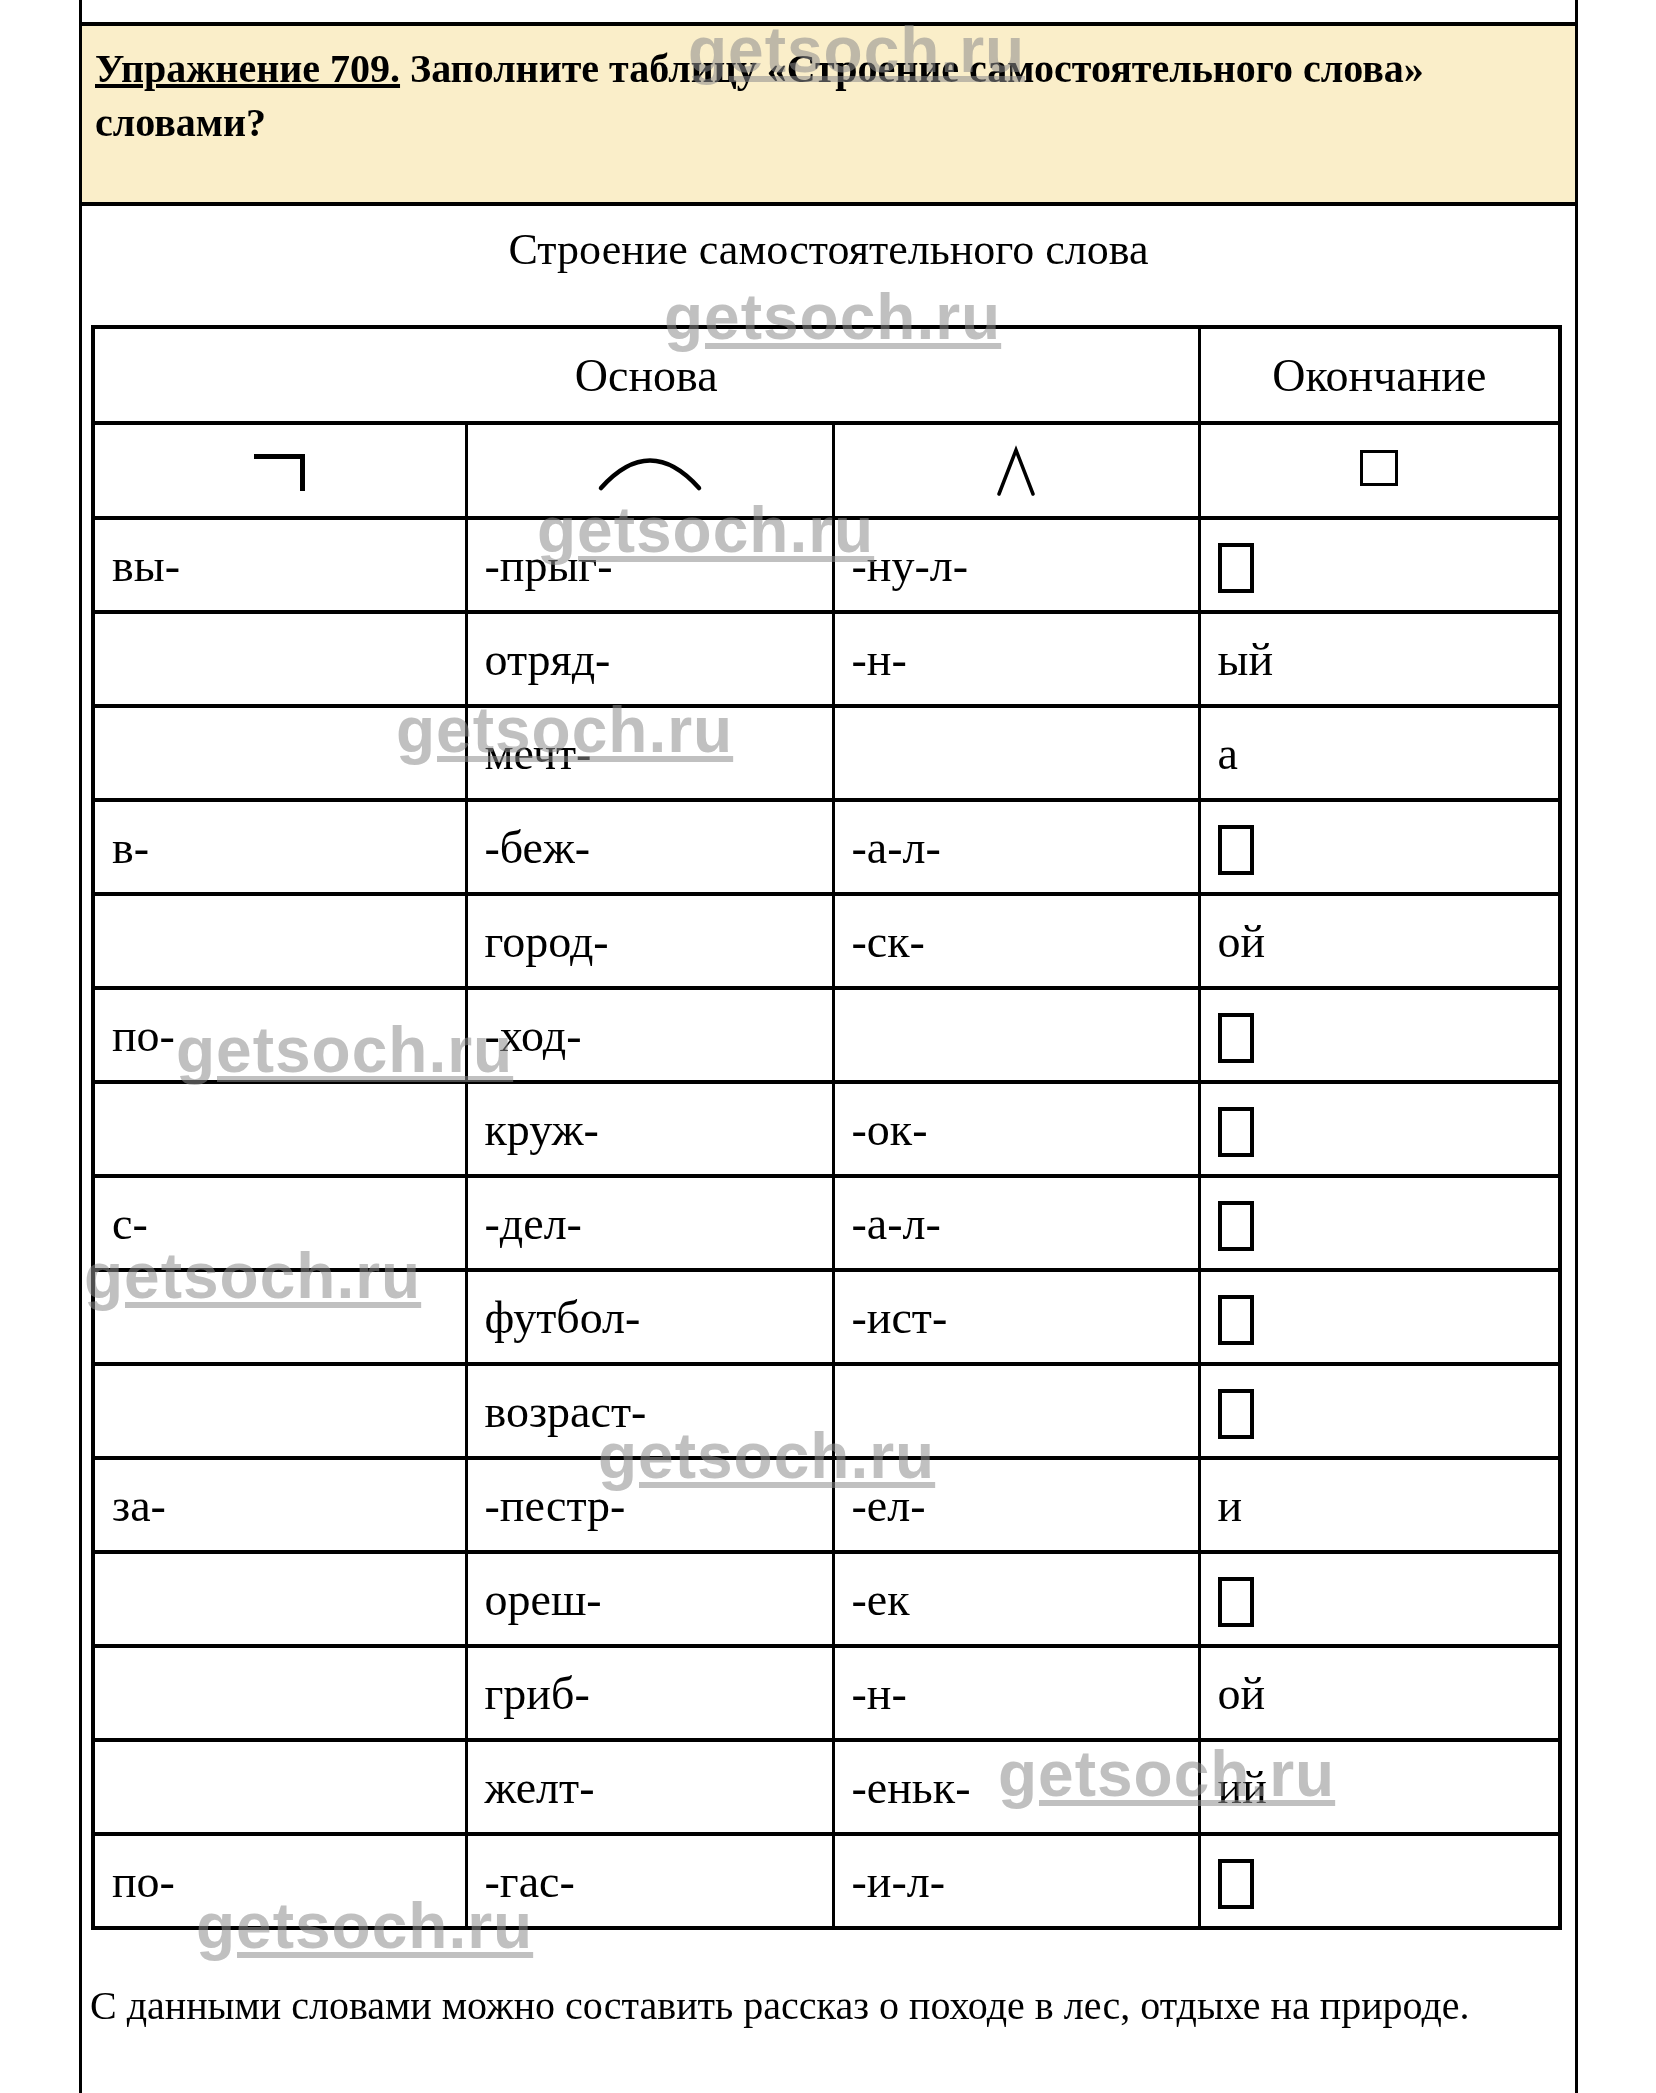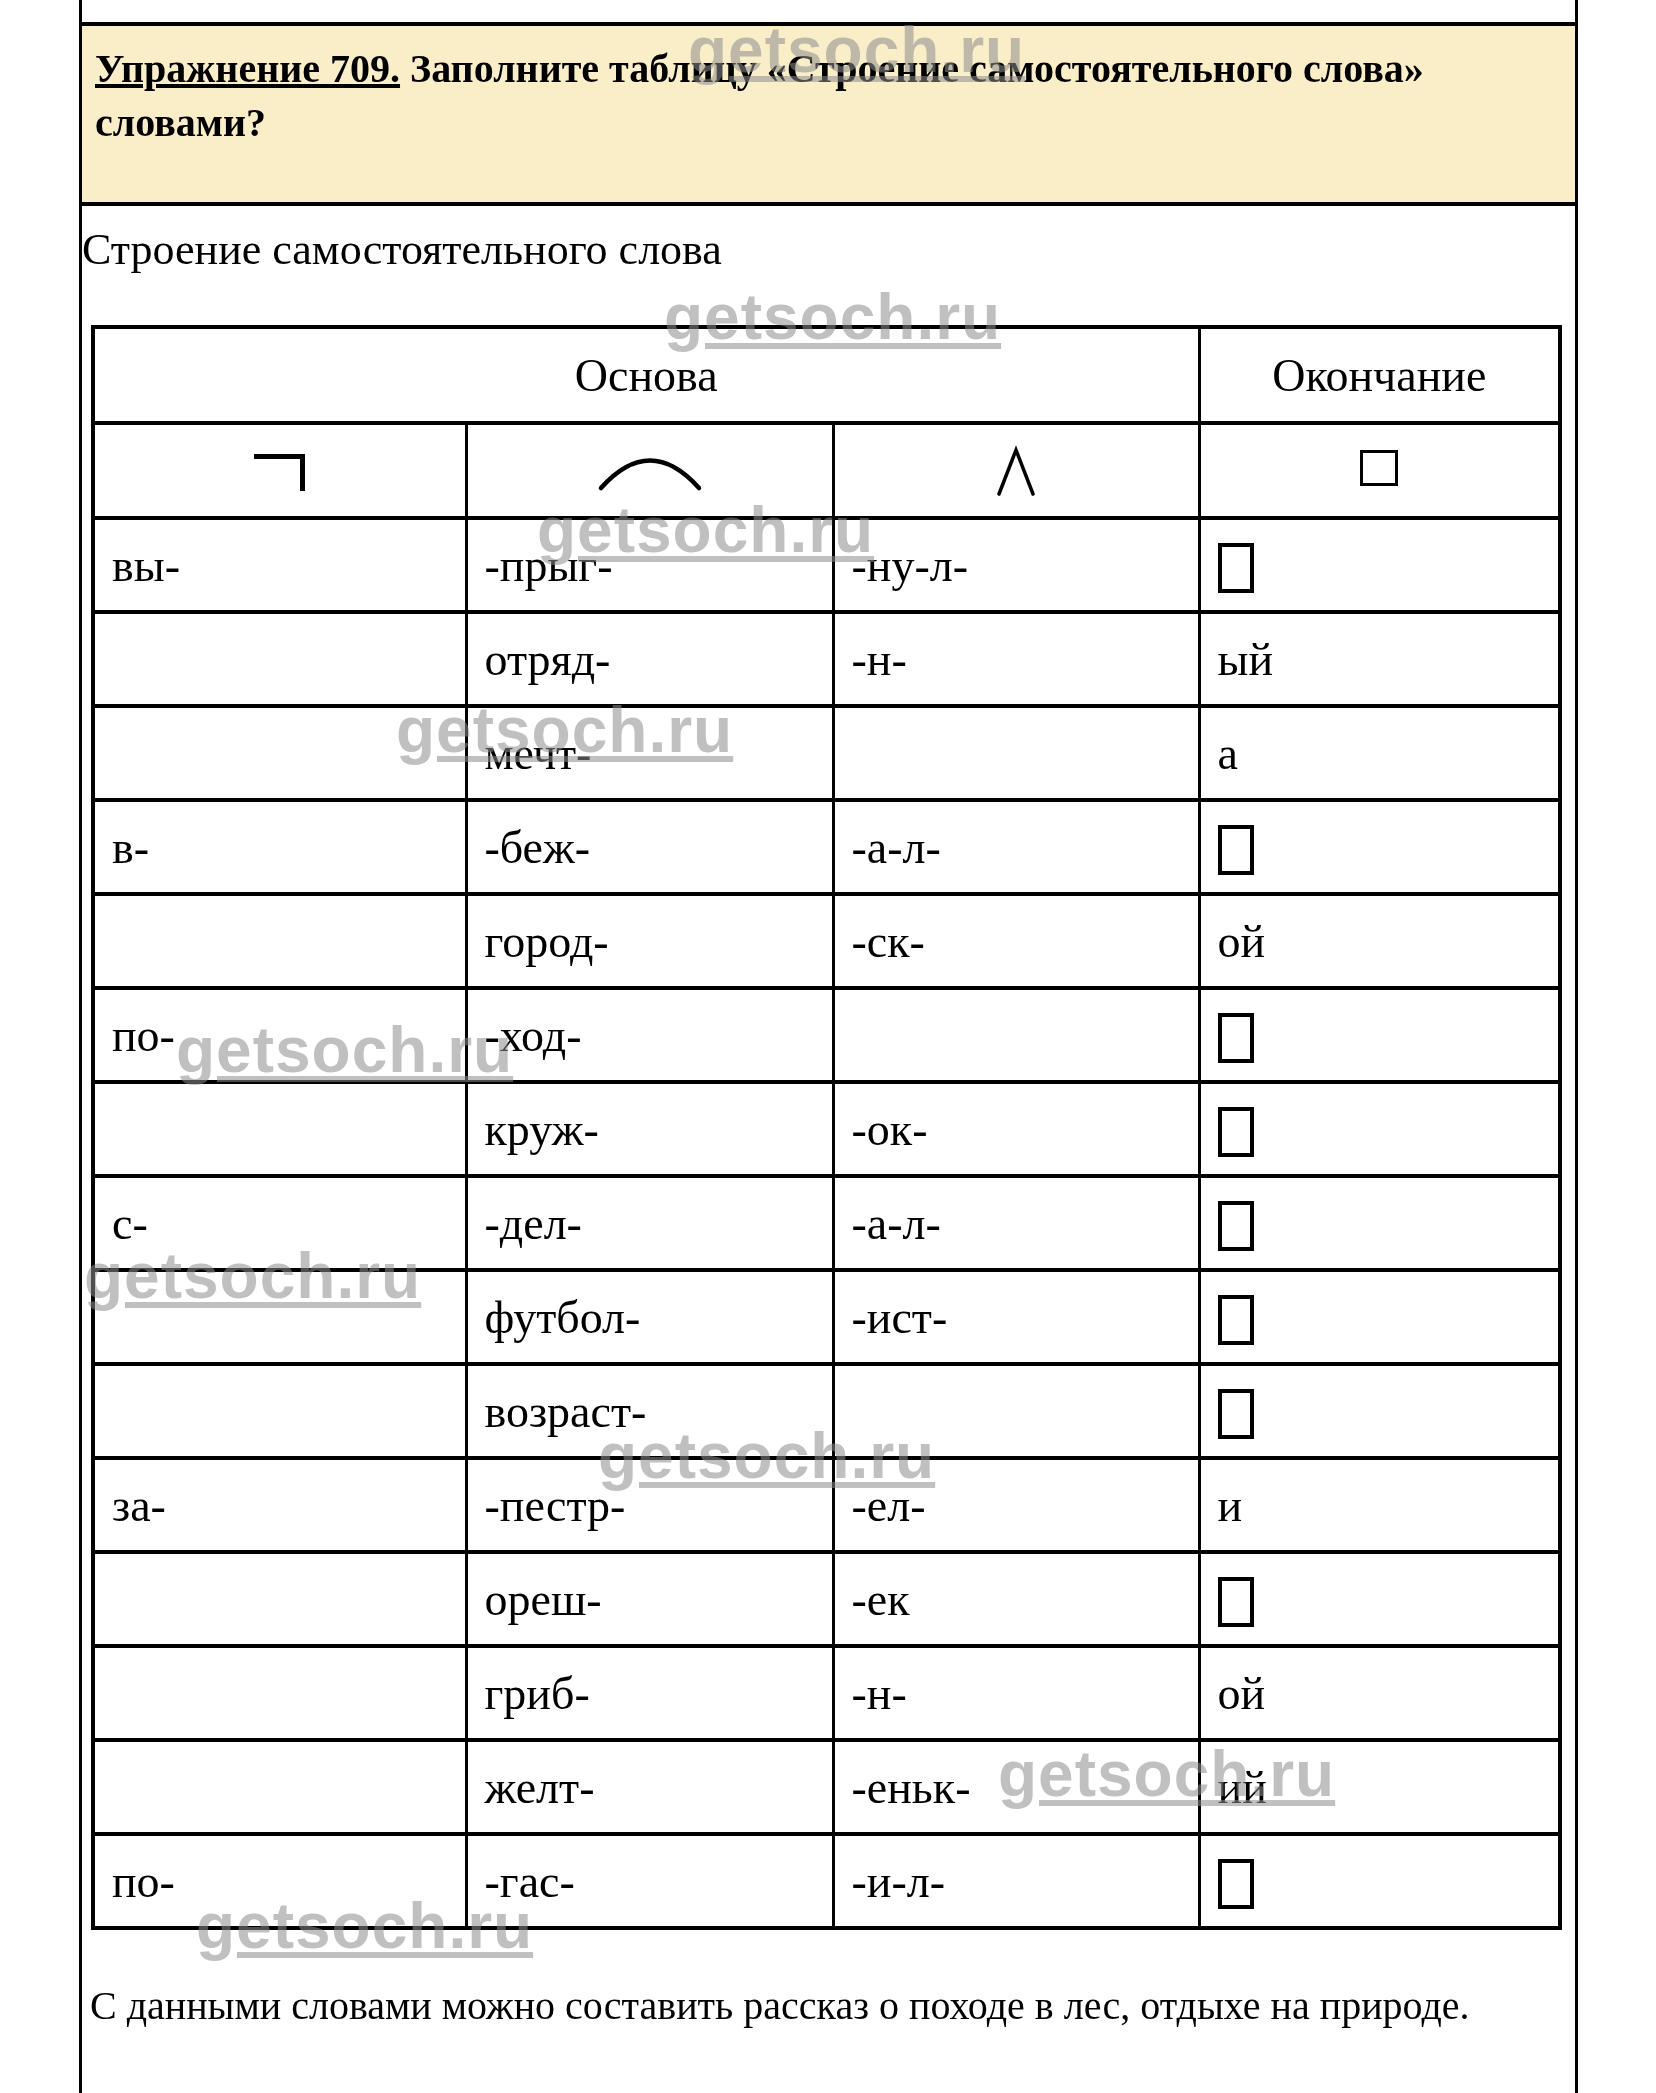--- a/index.html
+++ b/index.html
@@ -36,6 +36,7 @@
   .u { text-decoration:underline; }
   .title-zone { height:79px; }
   .table-title {
+    text-align:center;
     font-size:44px;
     padding-top:18px;
   }

